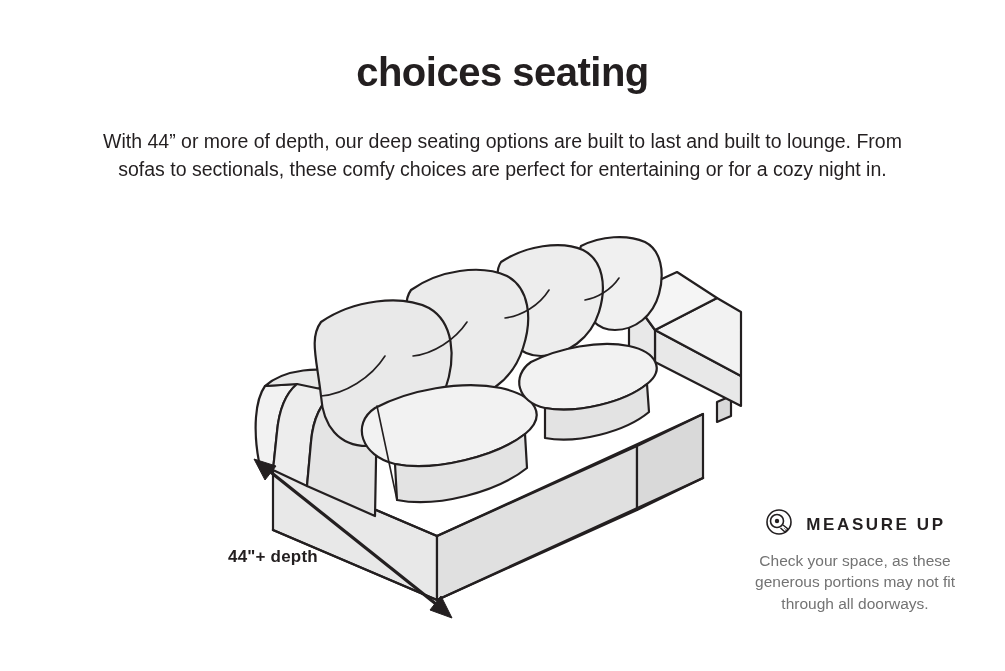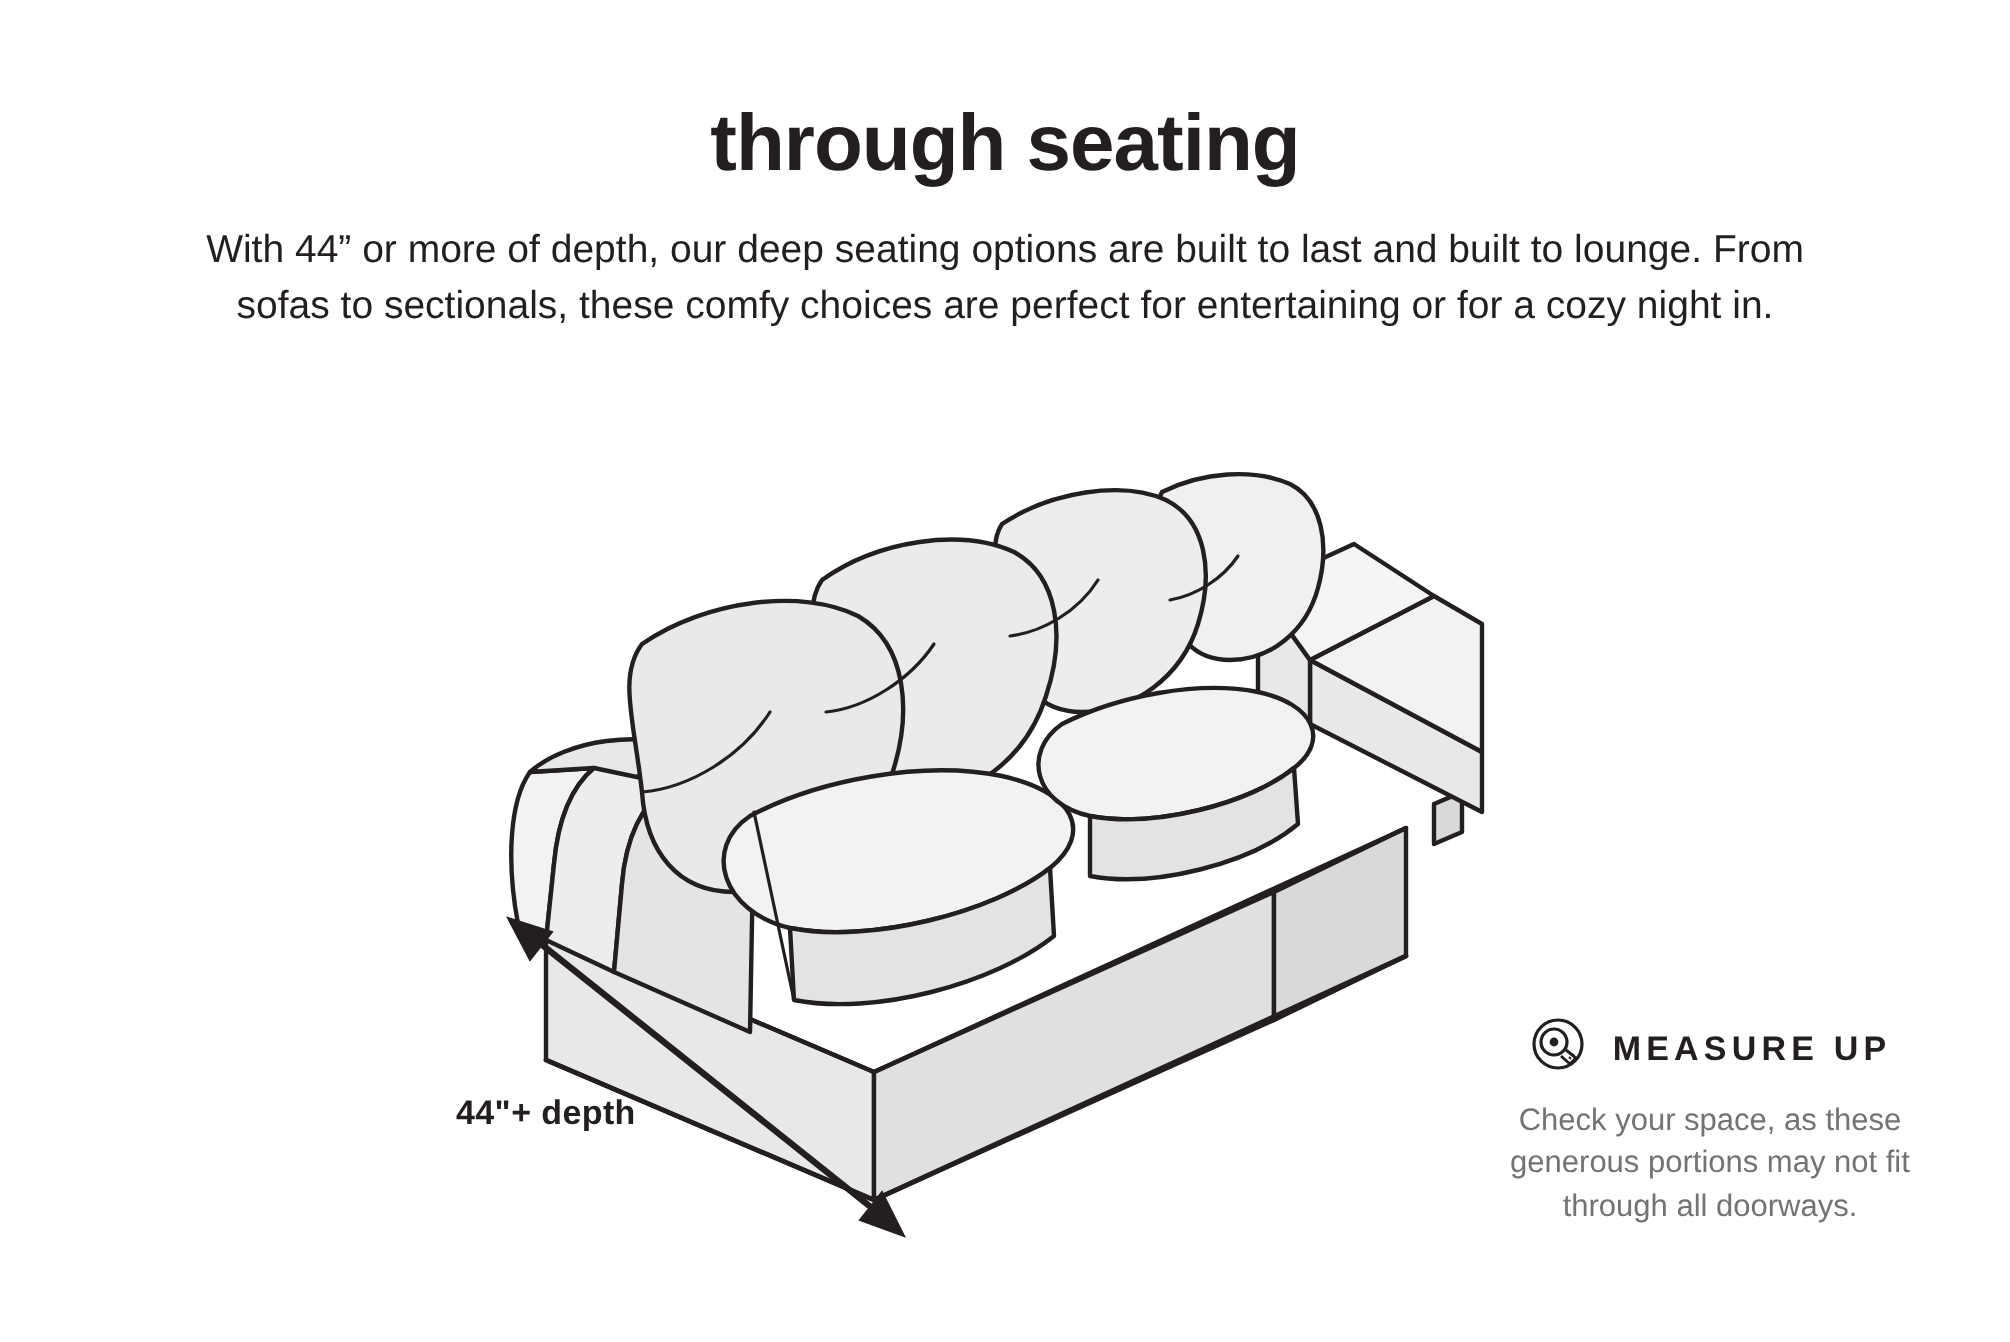--- a/index.html
+++ b/index.html
@@ -99,7 +99,7 @@
 
 <div class="page">
 
-  <div class="headline">through seating</div>
+  <div class="headline">choices seating</div>
 
   <div class="subhead">With 44” or more of depth, our deep seating options are built to last and built to lounge. From sofas to sectionals, these comfy choices are perfect for entertaining or for a cozy night in.</div>
 

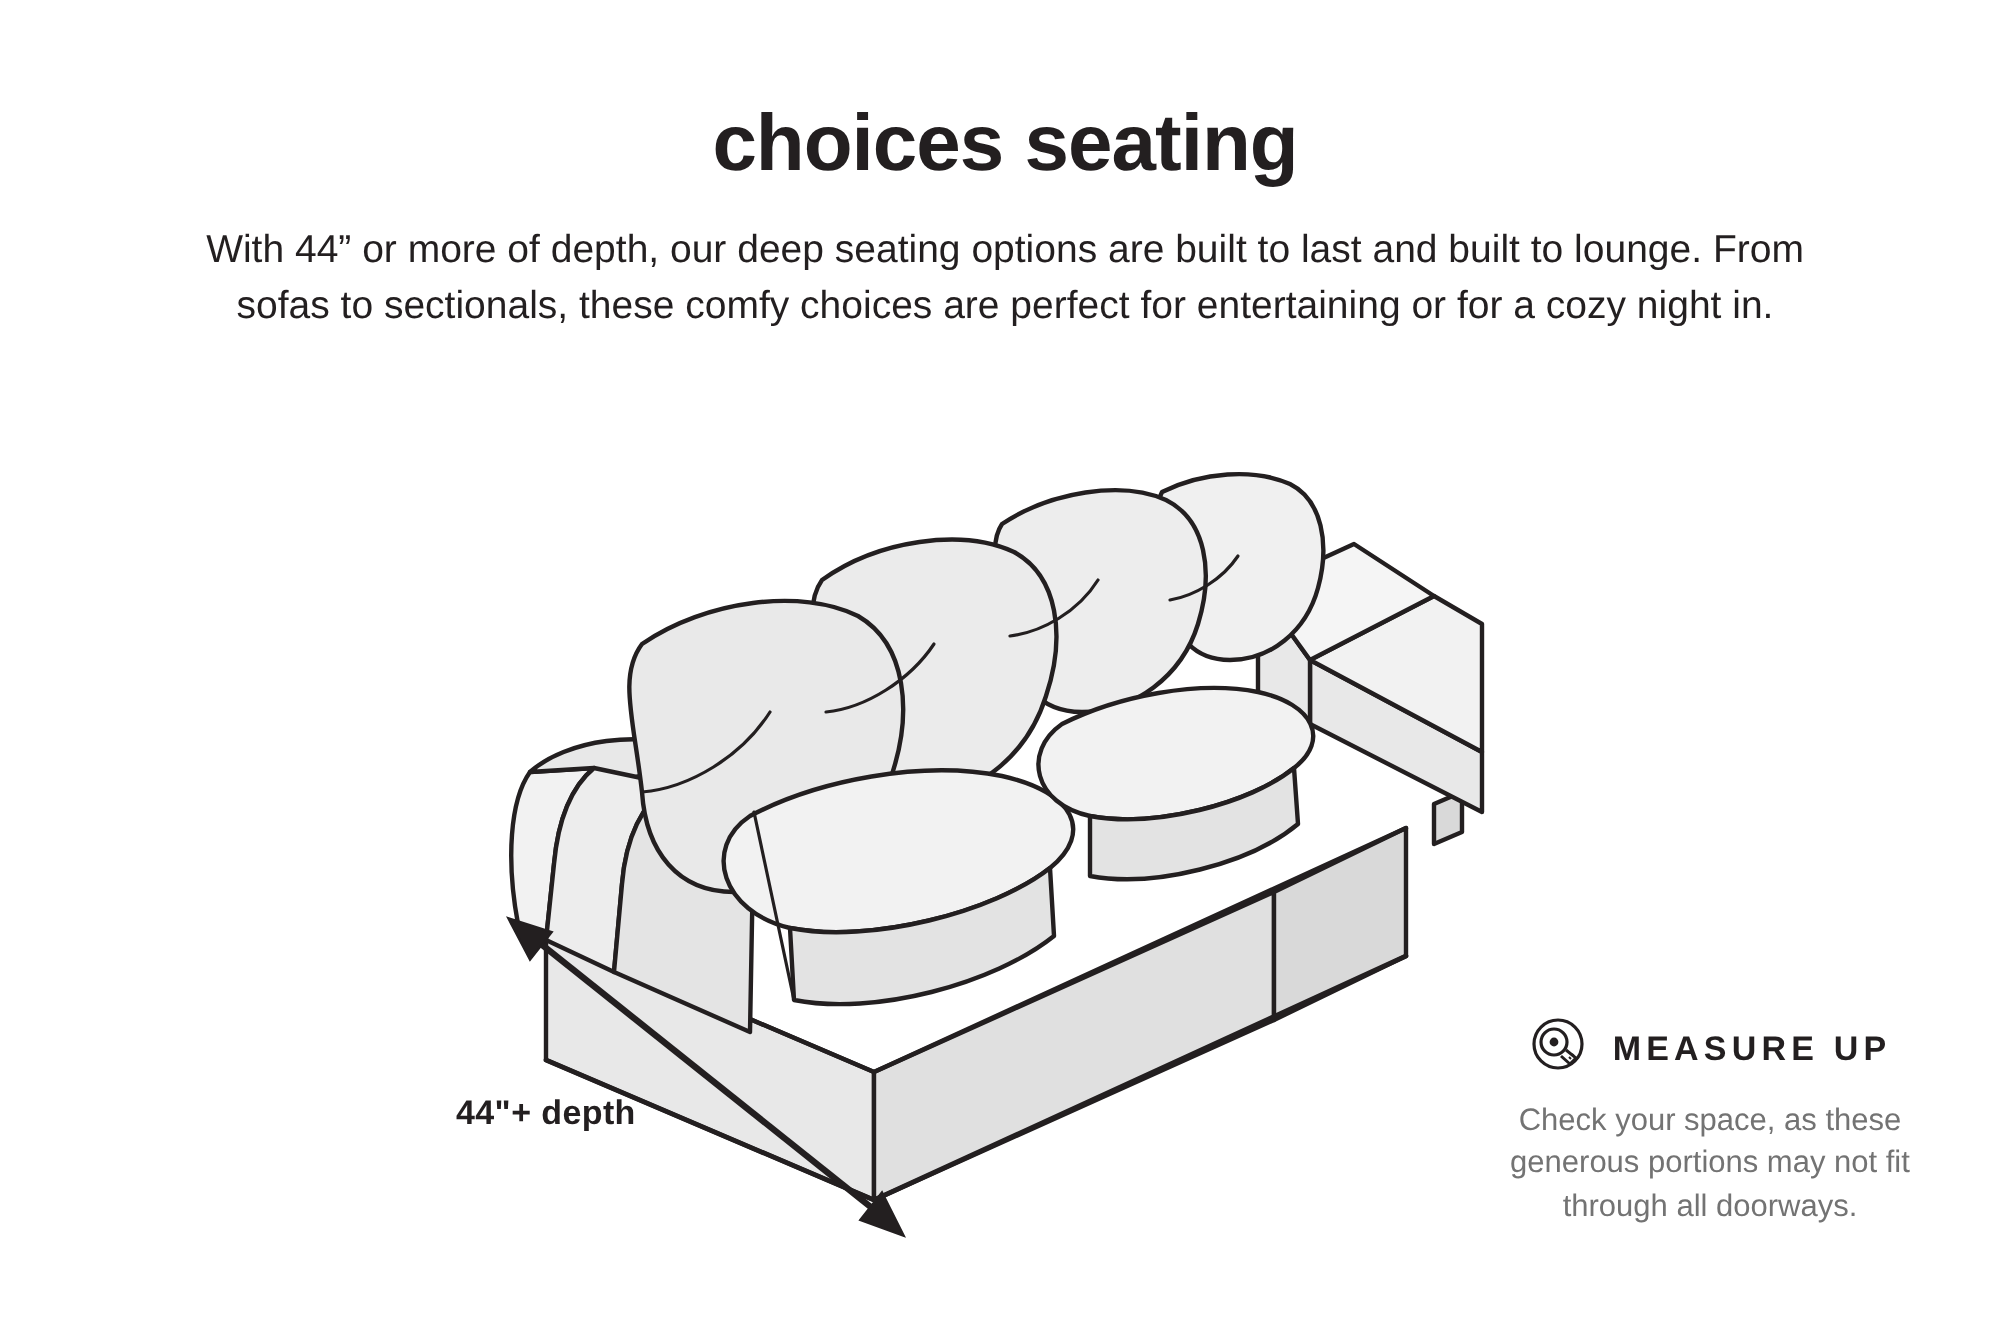--- a/index.html
+++ b/index.html
@@ -37,7 +37,7 @@
 
   .subhead {
     position: absolute;
-    top: 112px;
+    top: 128px;
     left: 96px;
     width: 813px;
     text-align: center;

